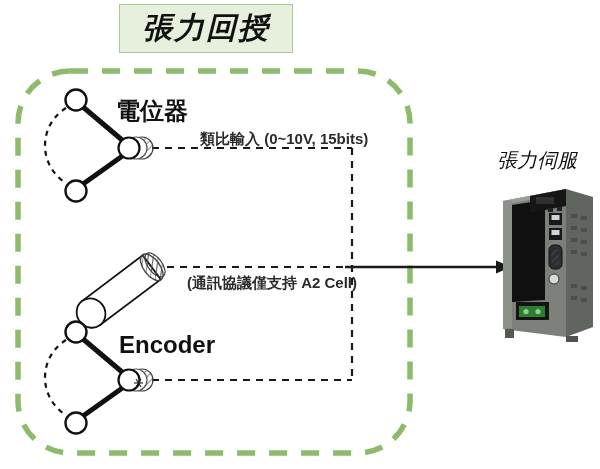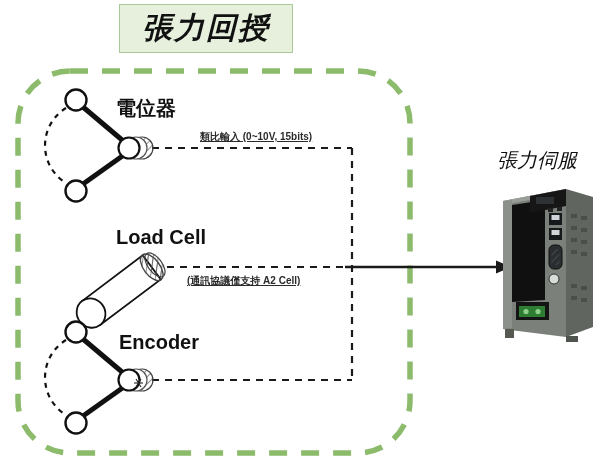--- a/index.html
+++ b/index.html
@@ -16,7 +16,7 @@
     font-size:30px;font-weight:bold;font-style:italic;color:#111;letter-spacing:2px;
   }
   .lbl{position:absolute;color:#111;white-space:nowrap;}
-  .sensor-name{font-size:20px;font-weight:bold;}
+  .sensor-name{font-size:24px;font-weight:bold;}
   .signal{font-size:10px;font-weight:600;color:#2b2b2b;text-decoration:underline;}
   .servo-name{font-size:20px;font-weight:normal;font-style:italic;}
   svg.layer{position:absolute;left:0;top:0;}

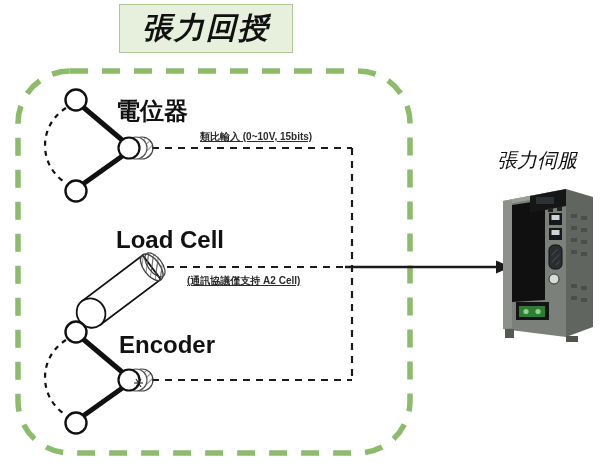--- a/index.html
+++ b/index.html
@@ -17,7 +17,7 @@
   }
   .lbl{position:absolute;color:#111;white-space:nowrap;}
   .sensor-name{font-size:24px;font-weight:bold;}
-  .signal{font-size:10px;font-weight:600;color:#2b2b2b;text-decoration:underline;}
+  .signal{font-size:15px;font-weight:600;color:#2b2b2b;}
   .servo-name{font-size:20px;font-weight:normal;font-style:italic;}
   svg.layer{position:absolute;left:0;top:0;}
 </style>

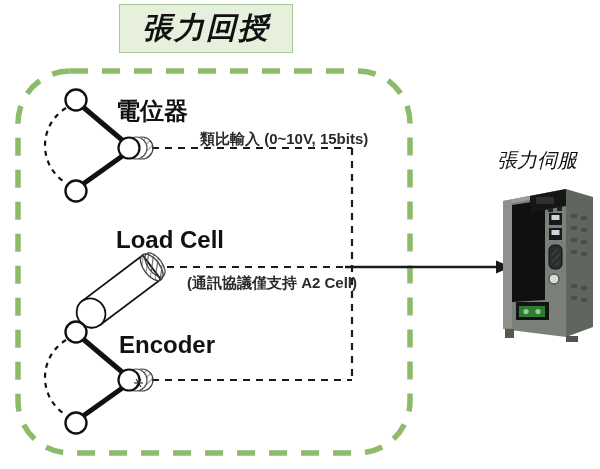--- a/index.html
+++ b/index.html
@@ -139,7 +139,6 @@
   <div class="lbl sensor-name" style="left:116px;top:95px;">電位器</div>
   <div class="lbl signal" style="left:200px;top:130px;">類比輸入 (0~10V, 15bits)</div>
 
-  <div class="lbl sensor-name" style="left:116px;top:226px;">Load Cell</div>
   <div class="lbl signal" style="left:187px;top:274px;">(通訊協議僅支持 A2 Cell)</div>
 
   <div class="lbl sensor-name" style="left:119px;top:331px;">Encoder</div>

